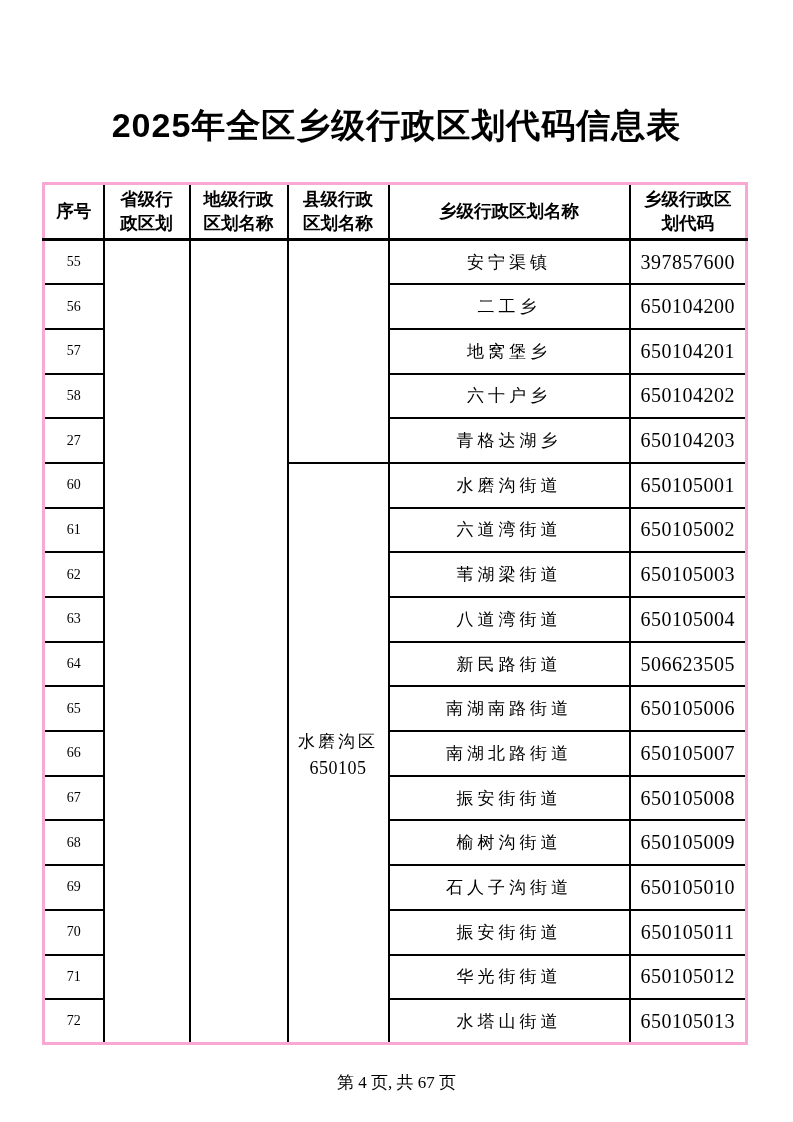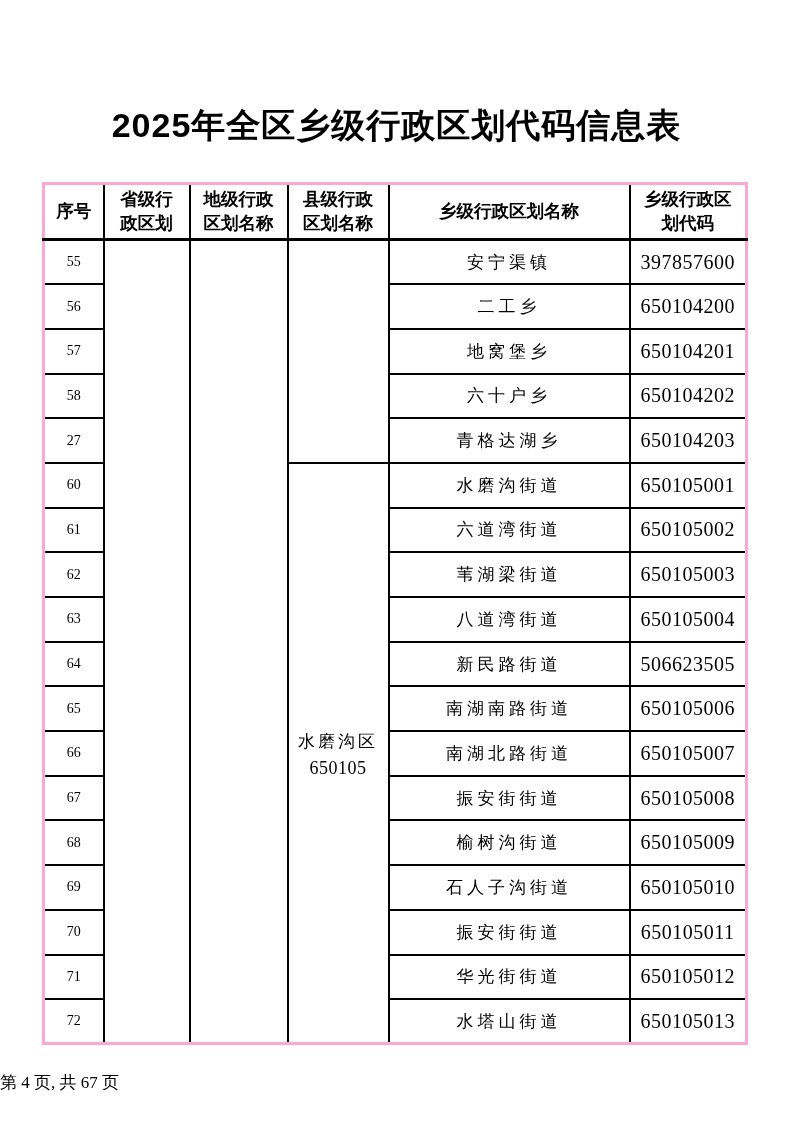--- a/index.html
+++ b/index.html
@@ -83,6 +83,7 @@
     top: 1071px;
     left: 0;
     width: 100%;
+    text-align: center;
     font-size: 17px;
     color: #000;
   }

